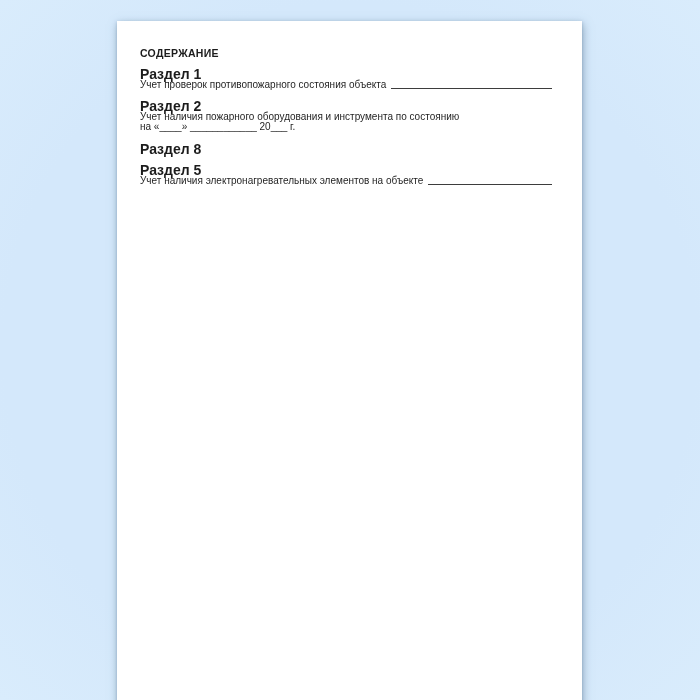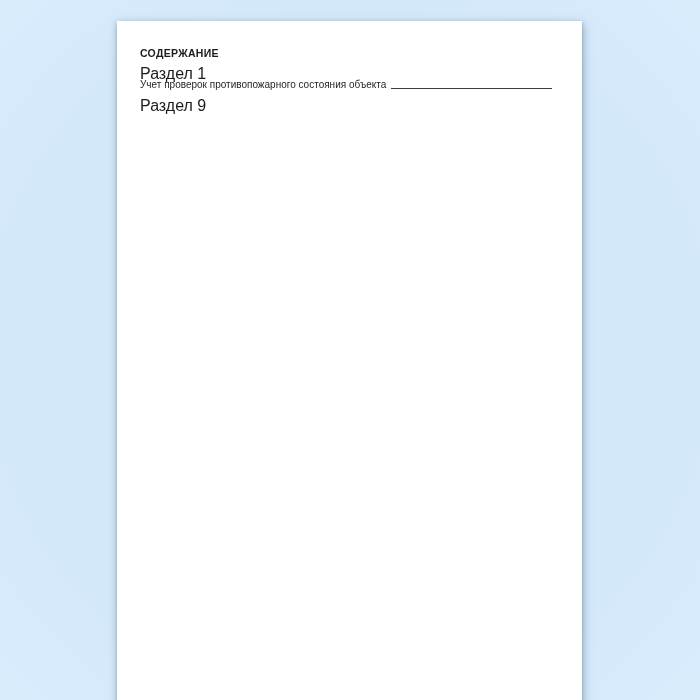--- a/index.html
+++ b/index.html
@@ -44,9 +44,9 @@
     margin: 0 0 11px 0;
   }
   .section-heading {
-    font-size: 16px;
+    font-size: 14px;
     line-height: 10.5px;
-    font-weight: normal;
+    font-weight: bold;
     color: #1c1c1c;
     white-space: pre;
   }

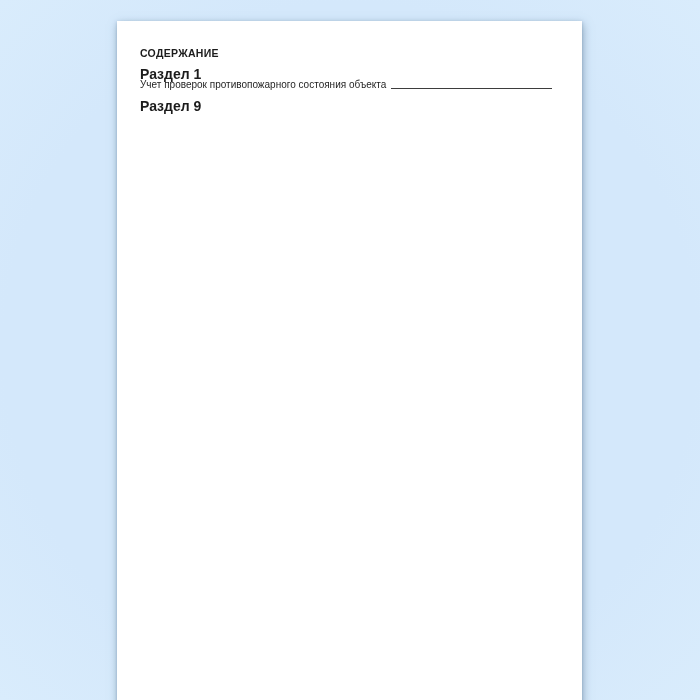--- a/index.html
+++ b/index.html
@@ -84,6 +84,15 @@
       </div>
     </div>
 
+    <div class="toc-section">
+      <div class="section-heading">Раздел 2</div>
+      <div class="line">
+        <span class="txt">Учет наличия пожарного оборудования и инструмента по состоянию</span>
+      </div>
+      <div class="line">
+        <span class="txt">на «____» ____________ 20___ г.</span>
+      </div>
+    </div>
 
     <div class="toc-section">
       <div class="section-heading">Раздел 9</div>

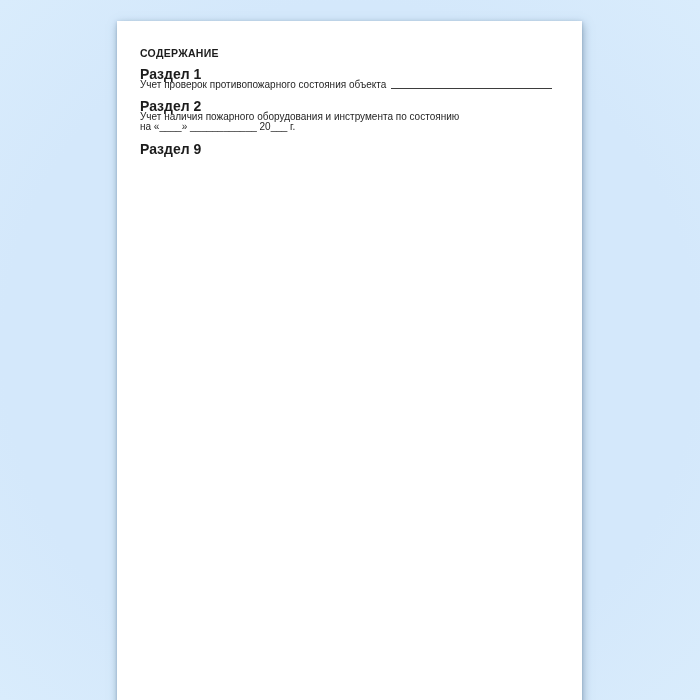--- a/index.html
+++ b/index.html
@@ -95,7 +95,7 @@
     </div>
 
     <div class="toc-section">
-      <div class="section-heading">Раздел 9</div>
+      <div class="section-heading">Раздел 8</div>
     </div>
 
 

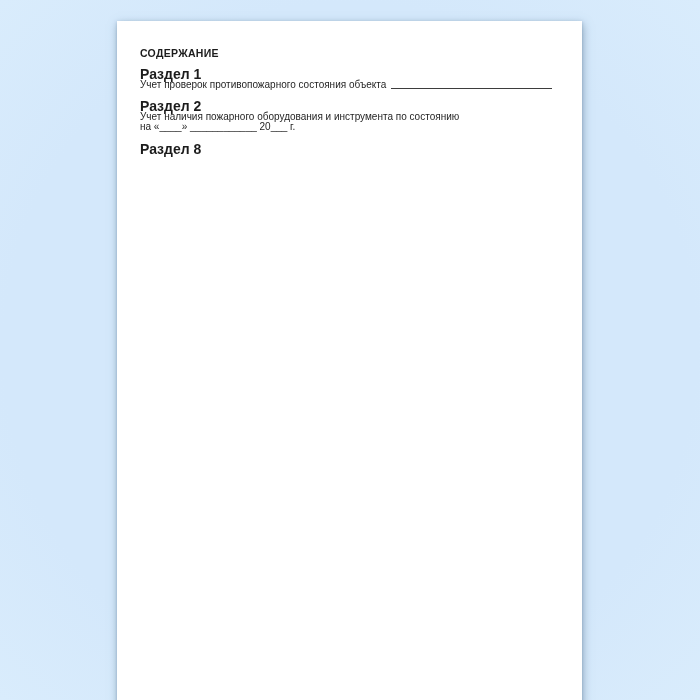--- a/index.html
+++ b/index.html
@@ -99,6 +99,13 @@
     </div>
 
 
+    <div class="toc-section">
+      <div class="section-heading">Раздел 5</div>
+      <div class="line">
+        <span class="txt">Учет наличия электронагревательных элементов на объекте</span>
+        <span class="fill"></span>
+      </div>
+    </div>
 
   </div>
 </div>

